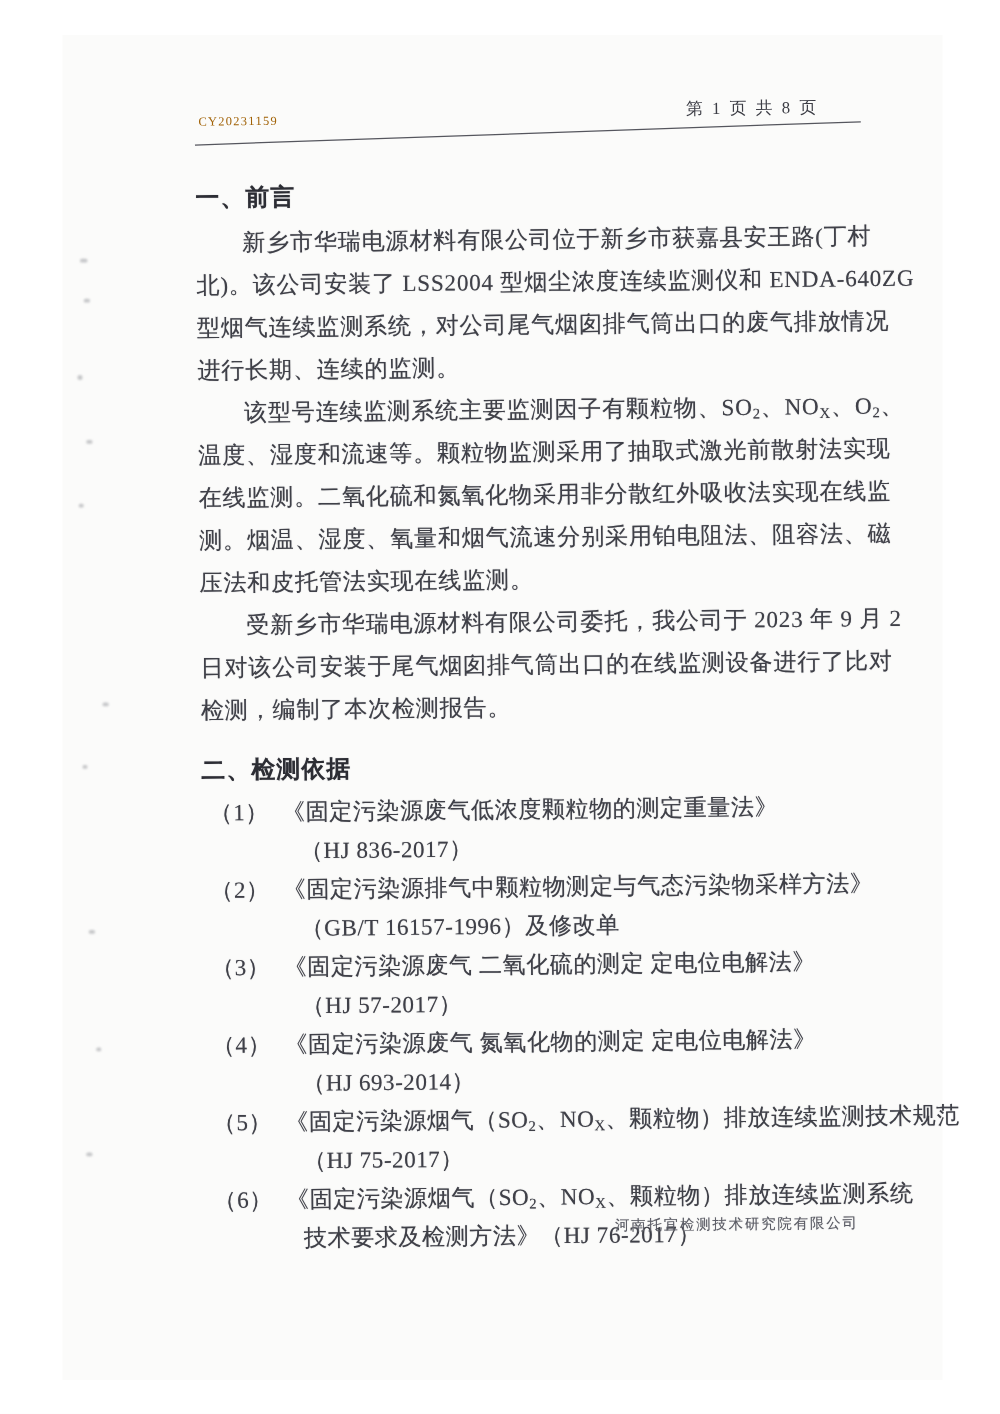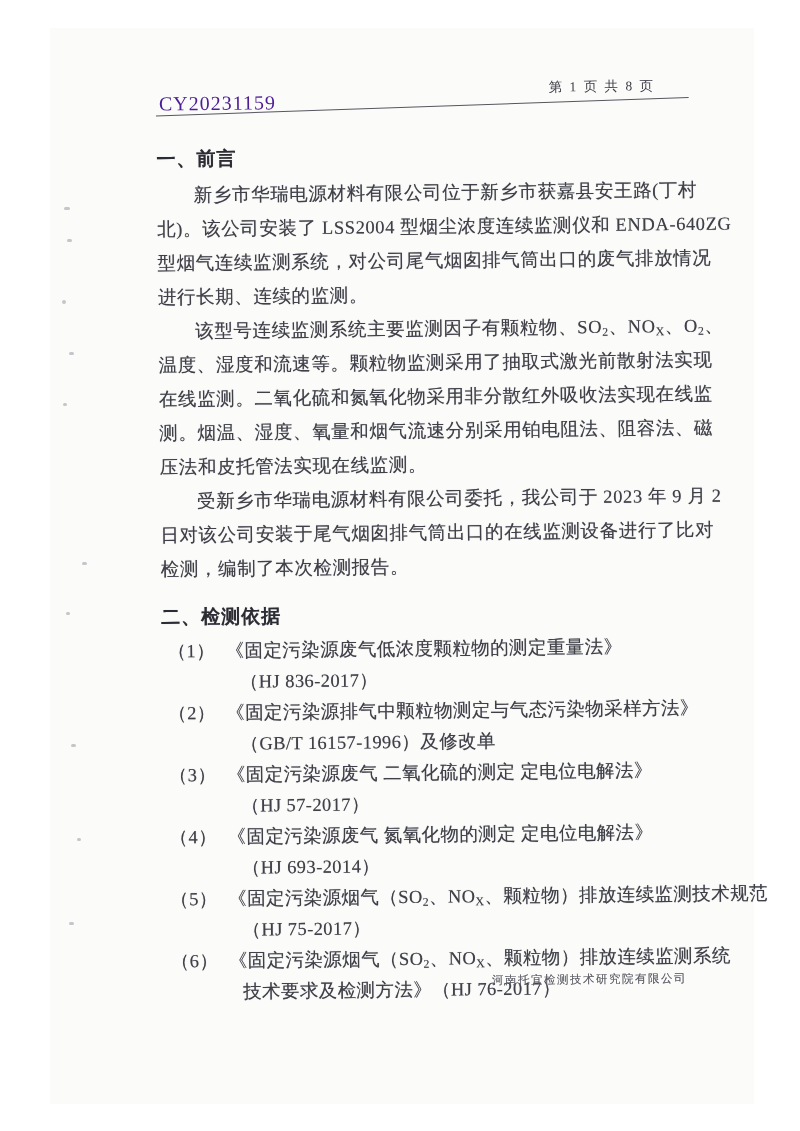--- a/index.html
+++ b/index.html
@@ -19,7 +19,7 @@
   }
   .report-code{
     position:absolute;left:163px;top:90px;
-    font-size:20px;letter-spacing:1px;color:#4c1d95;
+    font-size:10px;letter-spacing:1px;color:#a16207;
   }
   .page-indicator{
     position:absolute;left:553px;top:80px;

